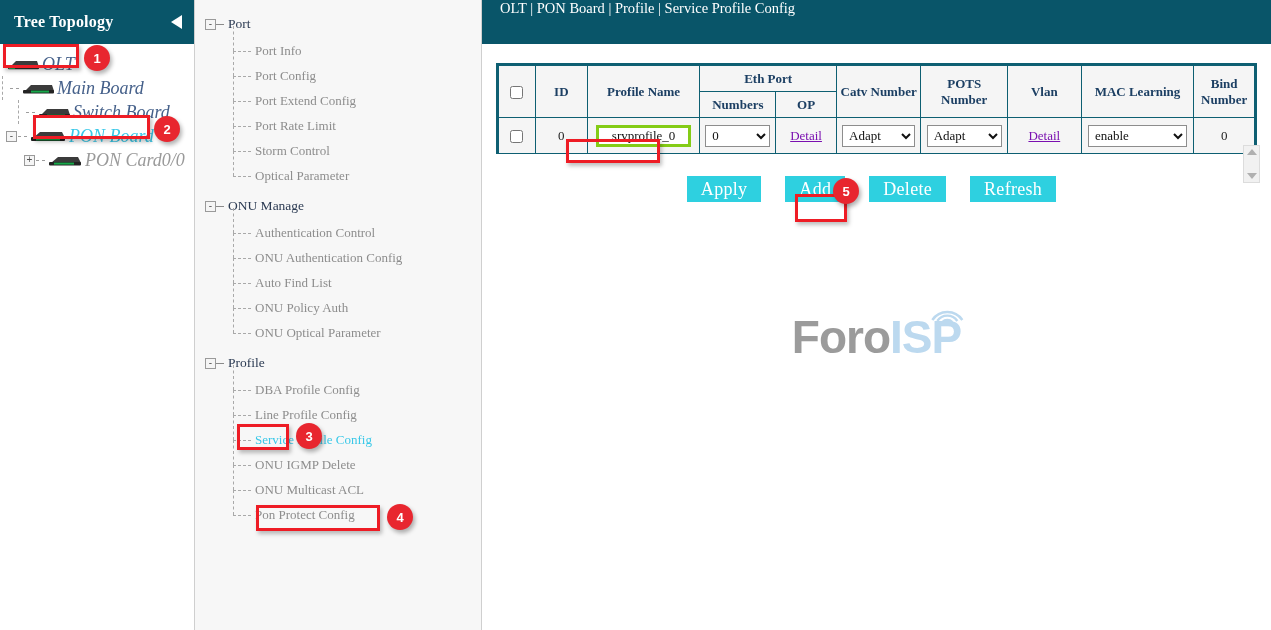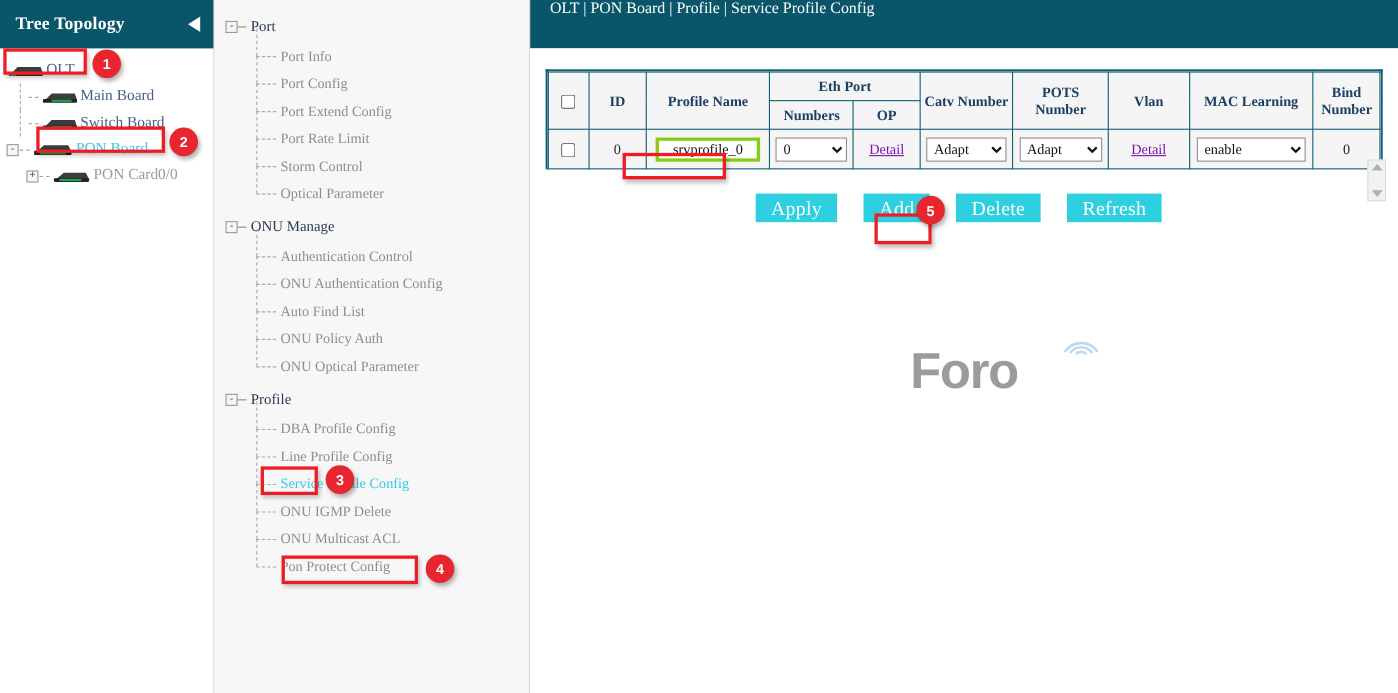--- a/index.html
+++ b/index.html
@@ -91,8 +91,9 @@
   .dev-icon { flex: 0 0 auto; margin-right: 2px; display: block; }
   .tlabel {
     color: #45608a;
-    font-size: 14px;
-    font-family: "Liberation Serif", serif;
+    font-size: 18px;
+    font-family: "Liberation Serif", serif;
+    font-style: italic;
   }
   .tlabel.active { color: #39c8e8; }
   .tlabel.dim { color: #9a9a9a; }

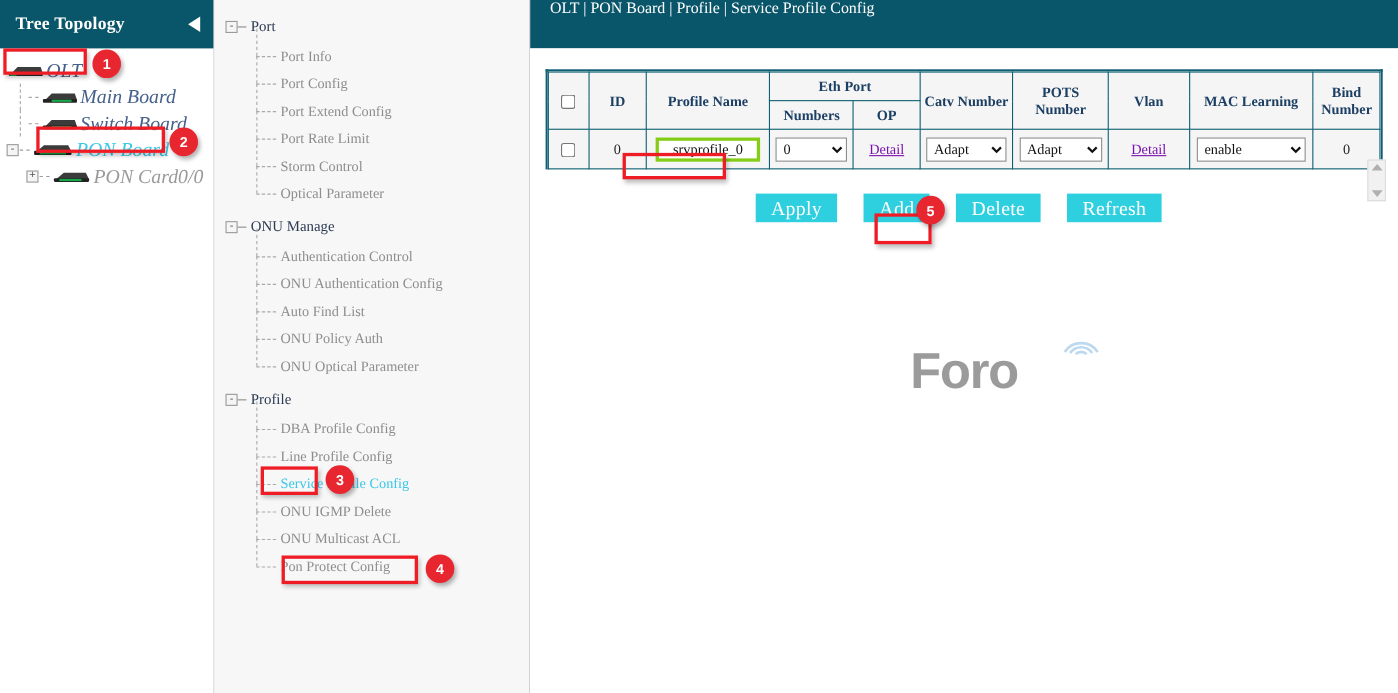--- a/index.html
+++ b/index.html
@@ -351,7 +351,7 @@
         <span class="tlabel">OLT</span>
       </div>
 
-      <div class="tnode" style="padding-left:18px;">
+      <div class="tnode" style="padding-left:2px;">
         <span class="vline"></span>
         <span class="dashline"></span>
         <svg class="dev-icon" width="34" height="13" viewBox="0 0 34 13">

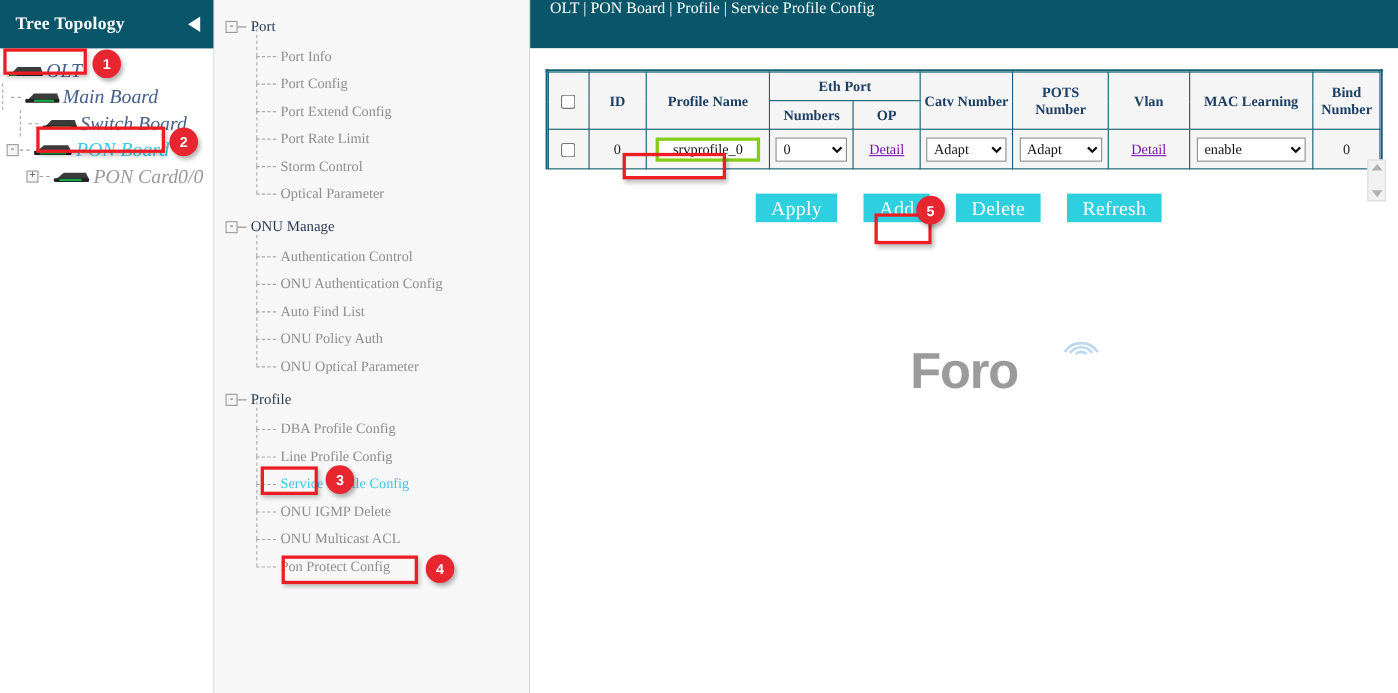--- a/index.html
+++ b/index.html
@@ -513,6 +513,10 @@
 
       <div class="watermark">
         <span class="wm-foro">Foro</span>
+        <span class="wm-isp">
+          <svg width="0" height="0" style="position:absolute;"></svg>
+          <span>ISP</span>
+        </span>
         <svg style="position:absolute; left:132px; top:-16px;" width="46" height="26" viewBox="0 0 46 26">
           <path d="M8,22 A18,18 0 0 1 38,22" stroke="#bcd9ef" stroke-width="2.4" fill="none"></path>
           <path d="M13,23 A12,12 0 0 1 33,23" stroke="#bcd9ef" stroke-width="2.4" fill="none"></path>

